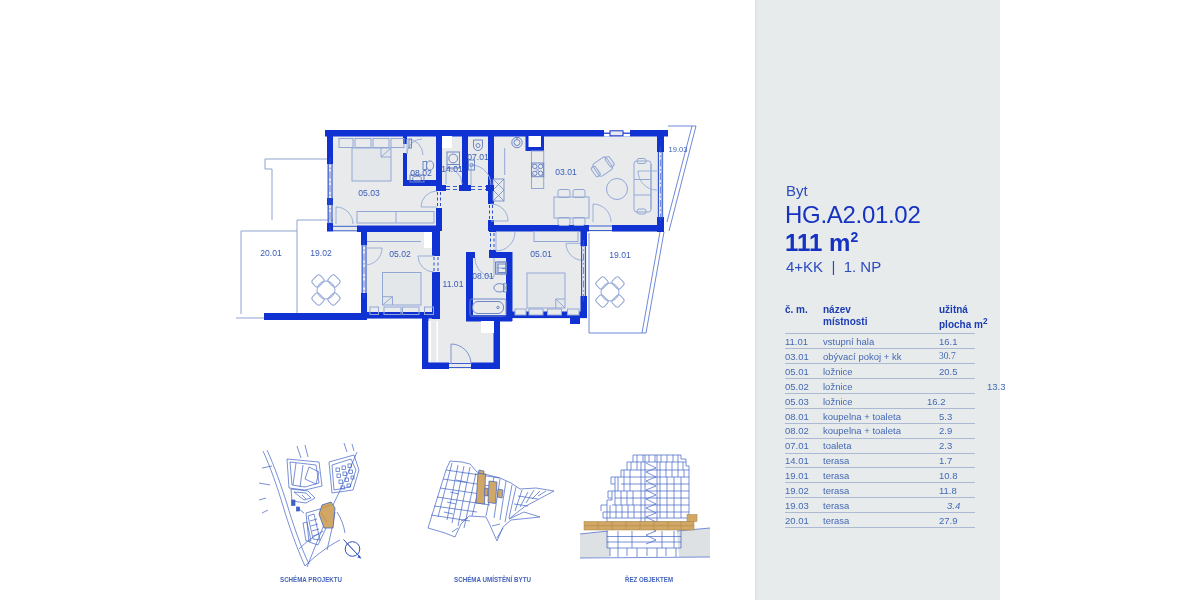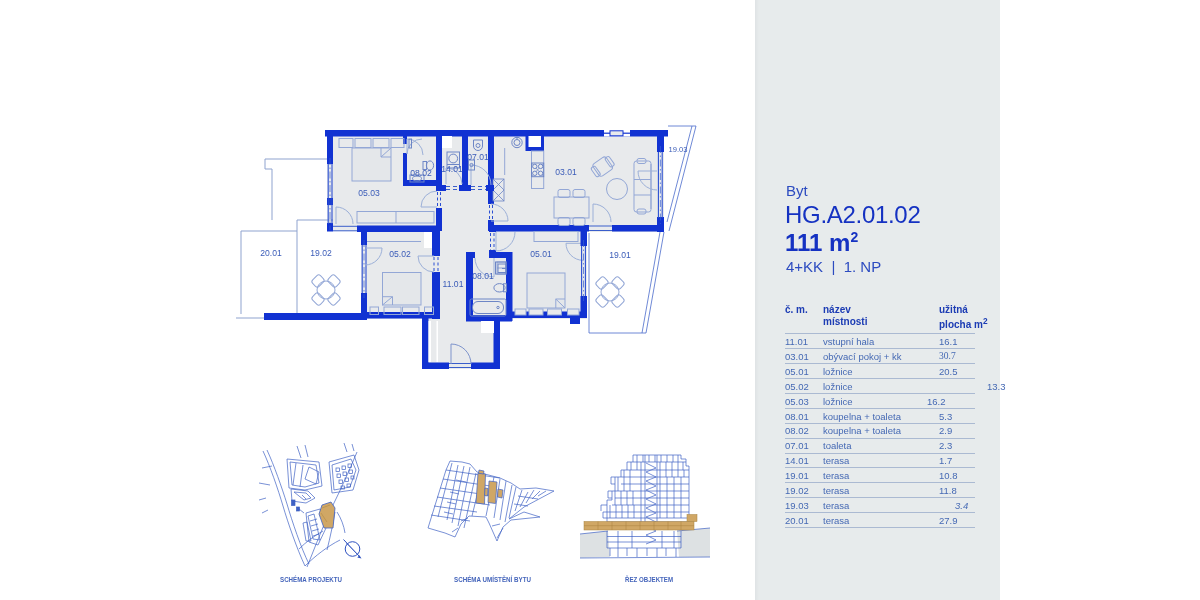--- a/index.html
+++ b/index.html
@@ -624,7 +624,7 @@
 
 <div class="row" style="left:30px;top:499.9px;">19.03</div>
       <div class="row" style="left:68px;top:499.9px;">terasa</div>
-      <div class="row" style="left:200px;top:499.9px;font-style:italic;">3.4</div>
+      <div class="row" style="left:192px;top:499.9px;font-style:italic;">3.4</div>
 <div class="sep" style="top:512.1px;"></div>
 
 <div class="row" style="left:30px;top:514.8px;">20.01</div>

